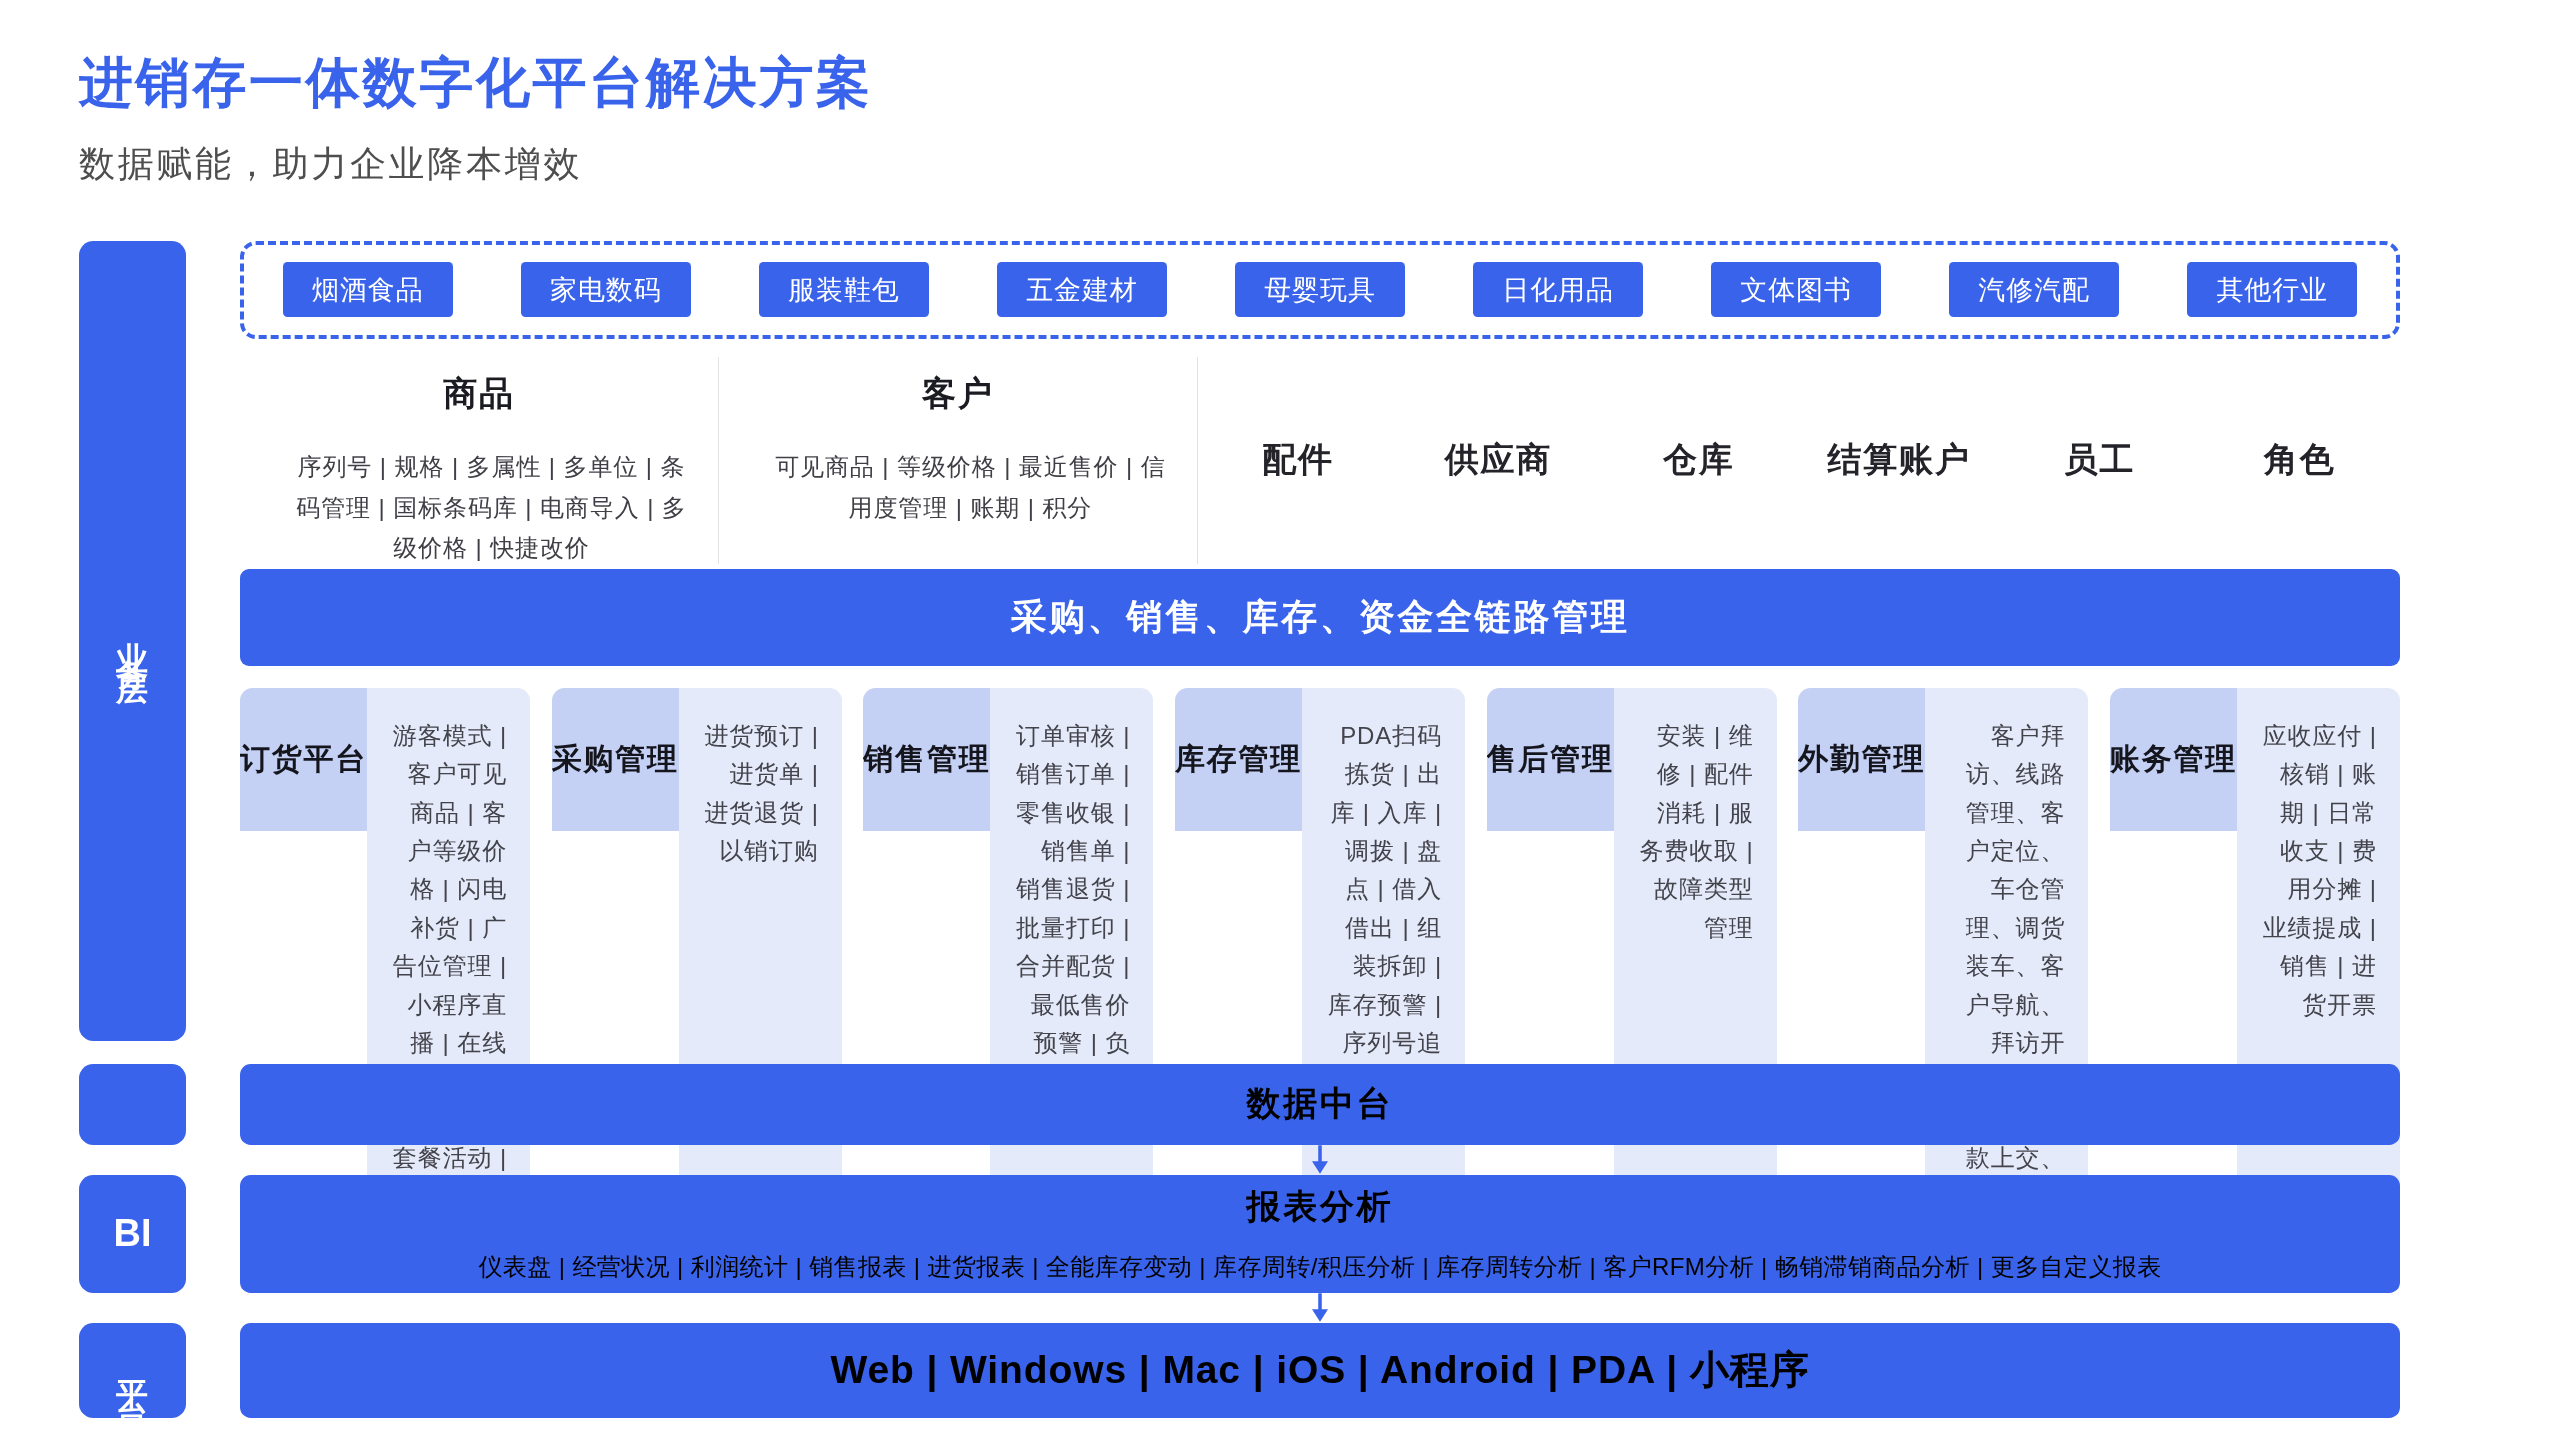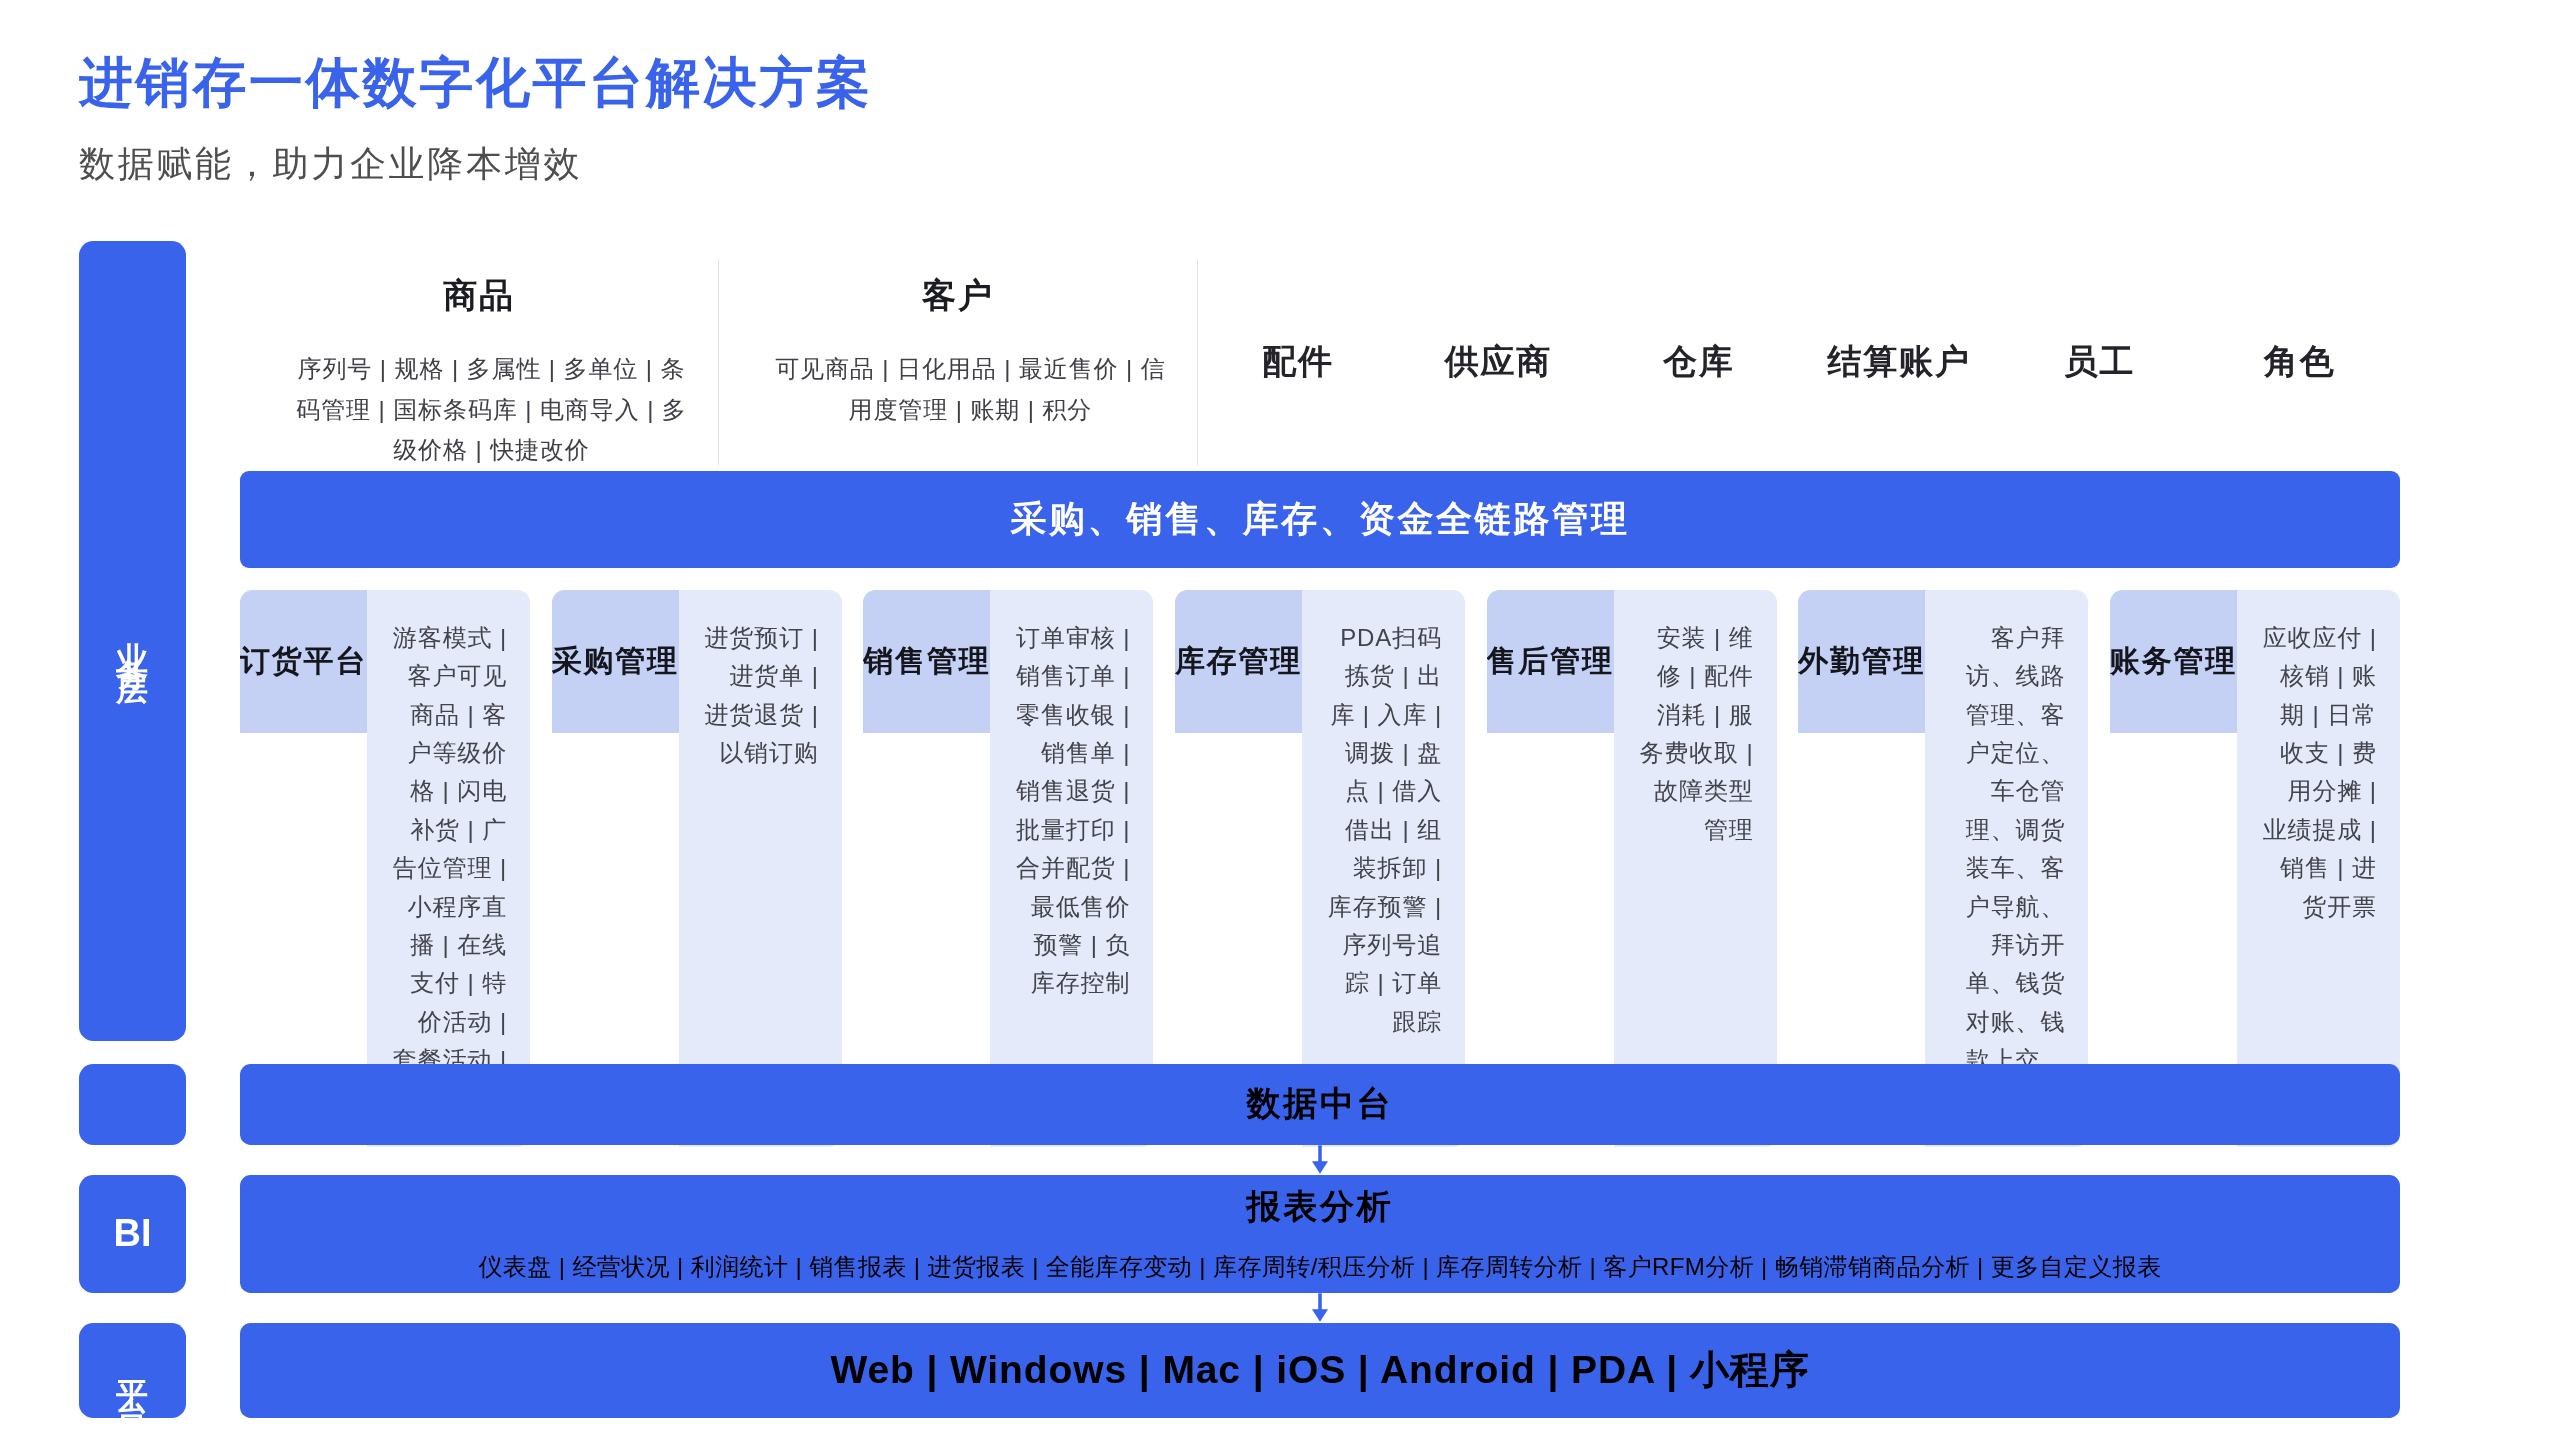--- a/index.html
+++ b/index.html
@@ -95,6 +95,17 @@
 
     <div class="band1">
 
+      <div class="industries">
+        <div class="chip">烟酒食品</div>
+        <div class="chip">家电数码</div>
+        <div class="chip">服装鞋包</div>
+        <div class="chip">五金建材</div>
+        <div class="chip">母婴玩具</div>
+        <div class="chip">日化用品</div>
+        <div class="chip">文体图书</div>
+        <div class="chip">汽修汽配</div>
+        <div class="chip">其他行业</div>
+      </div>
 
       <div class="base-row">
         <div class="base-section">

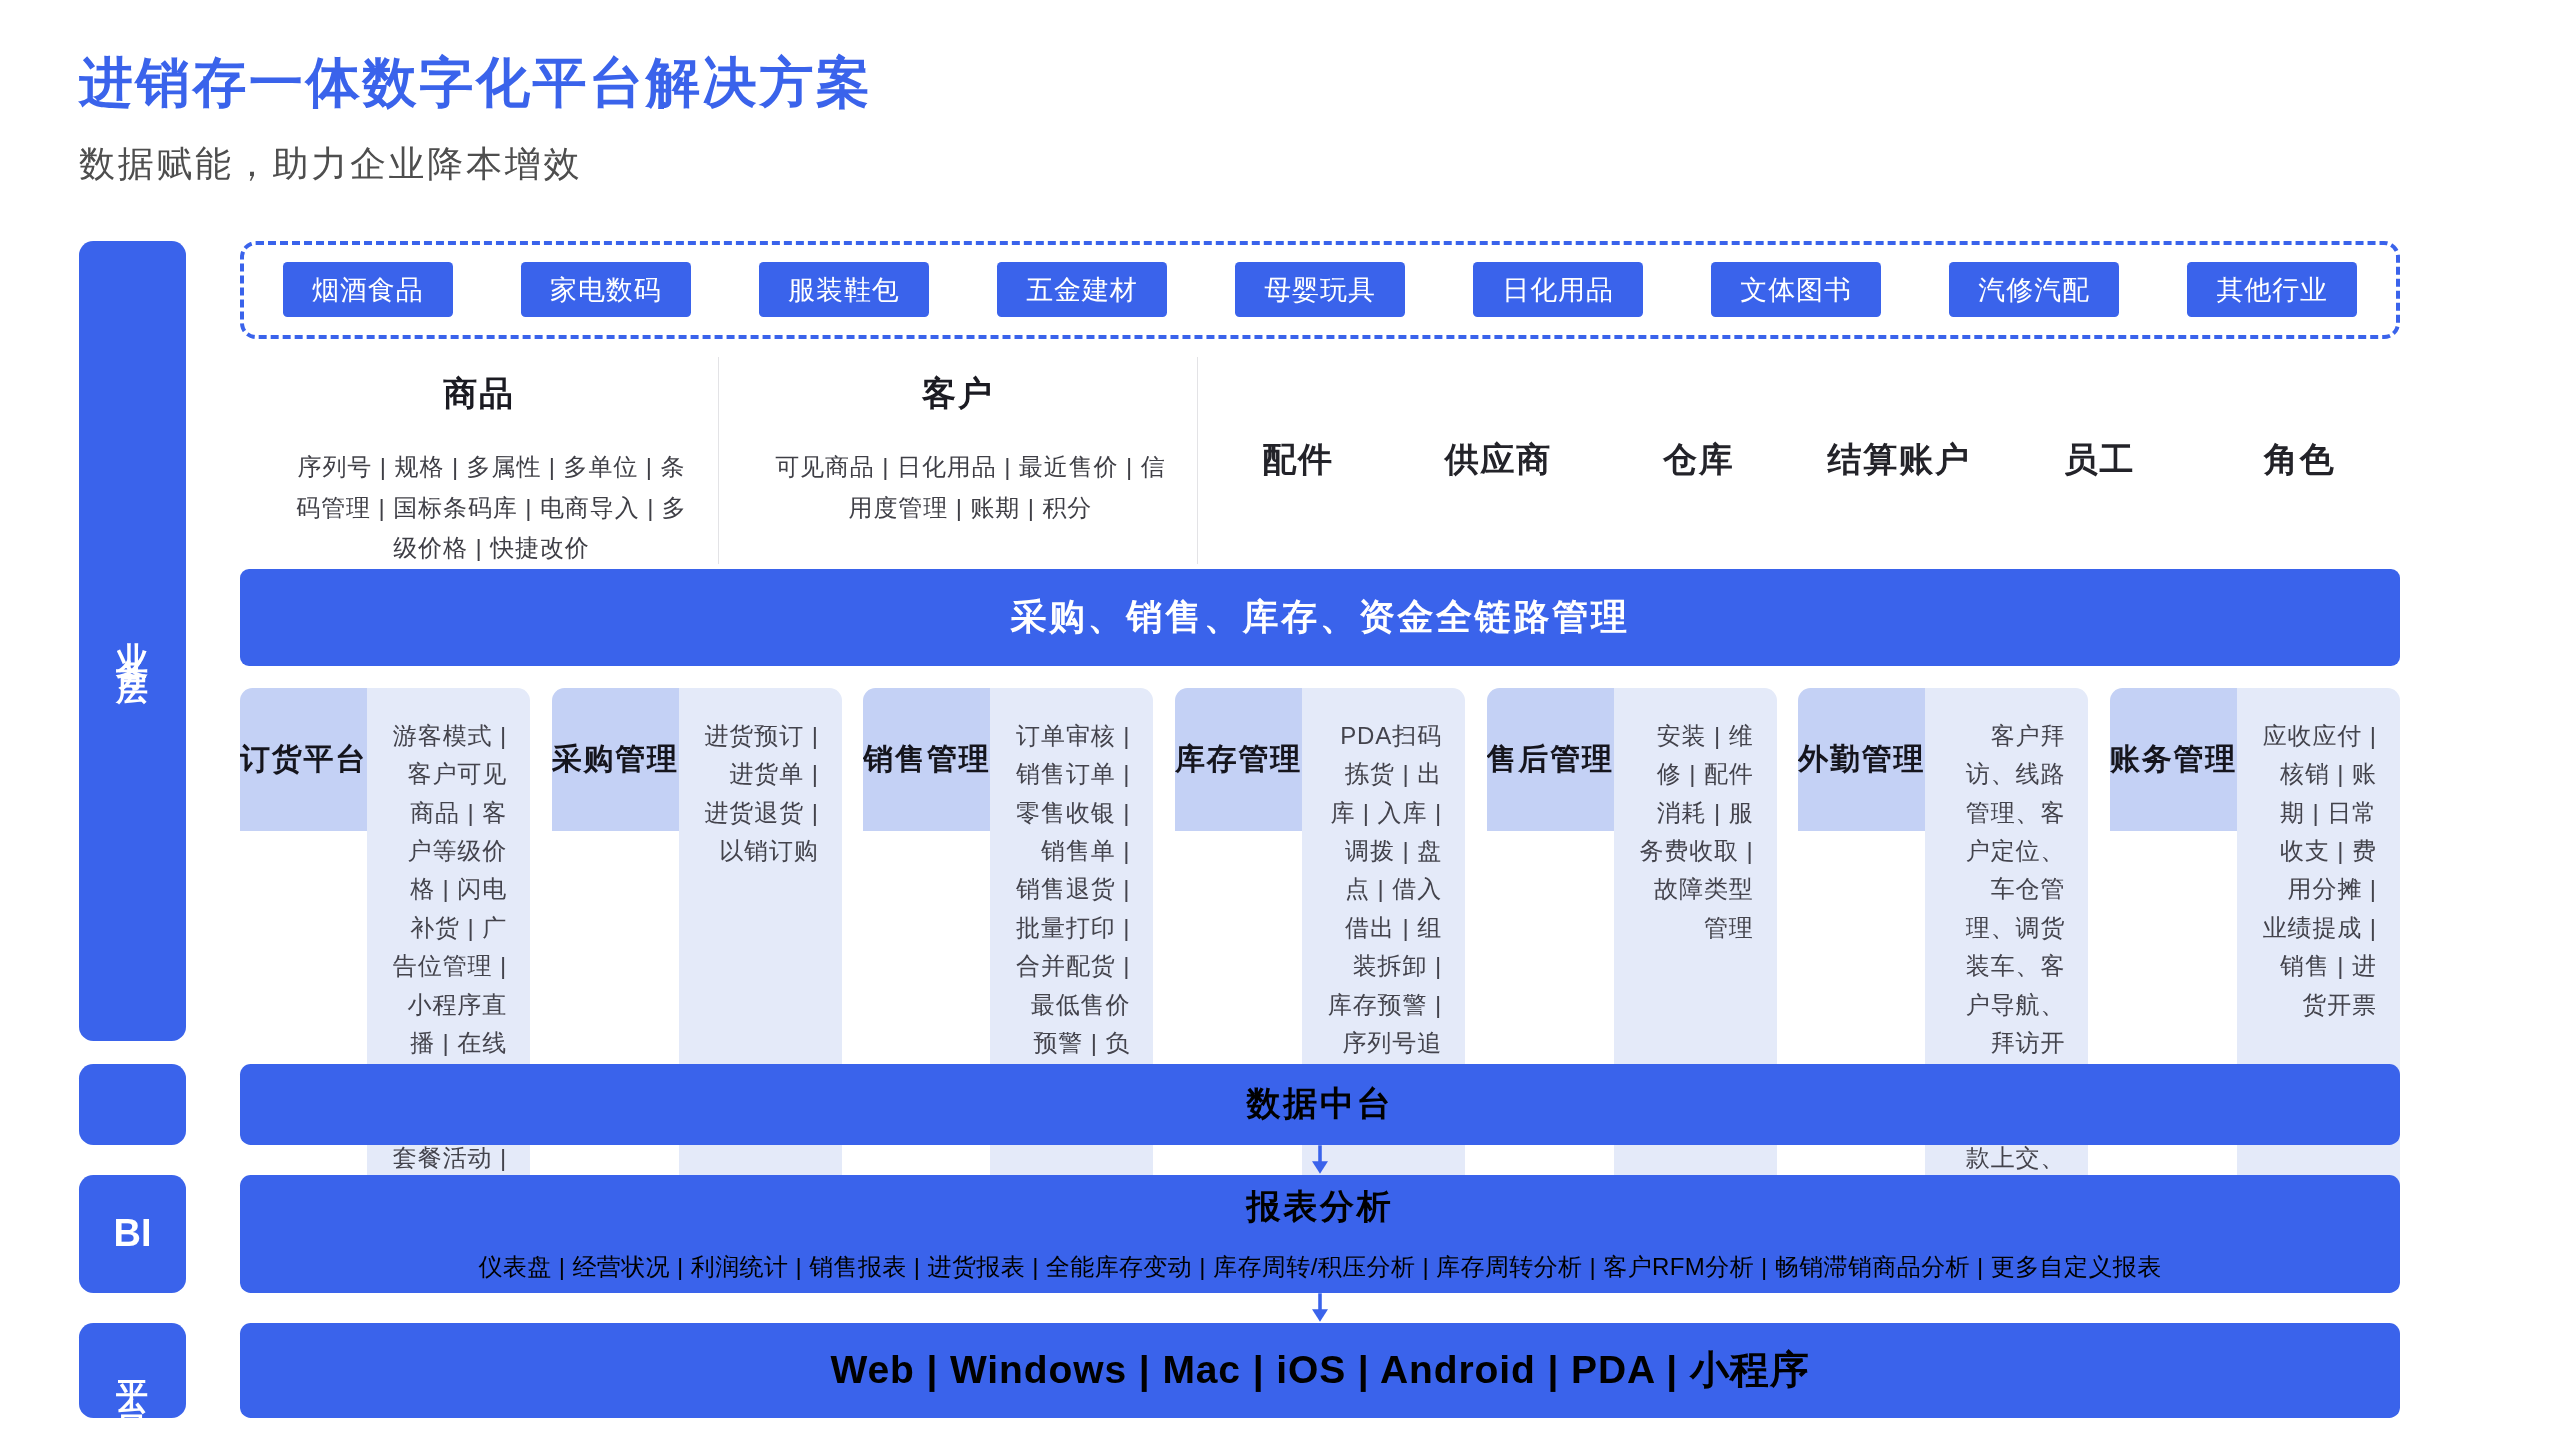--- a/index.html
+++ b/index.html
@@ -115,7 +115,7 @@
         <div class="base-divider"></div>
         <div class="base-section">
           <div class="base-title">客户</div>
-          <div class="base-detail">可见商品 | 日化用品 | 最近售价 | 信用度管理 | 账期 | 积分</div>
+          <div class="base-detail">可见商品 | 等级价格 | 最近售价 | 信用度管理 | 账期 | 积分</div>
         </div>
         <div class="base-divider"></div>
         <div class="base-labels">

